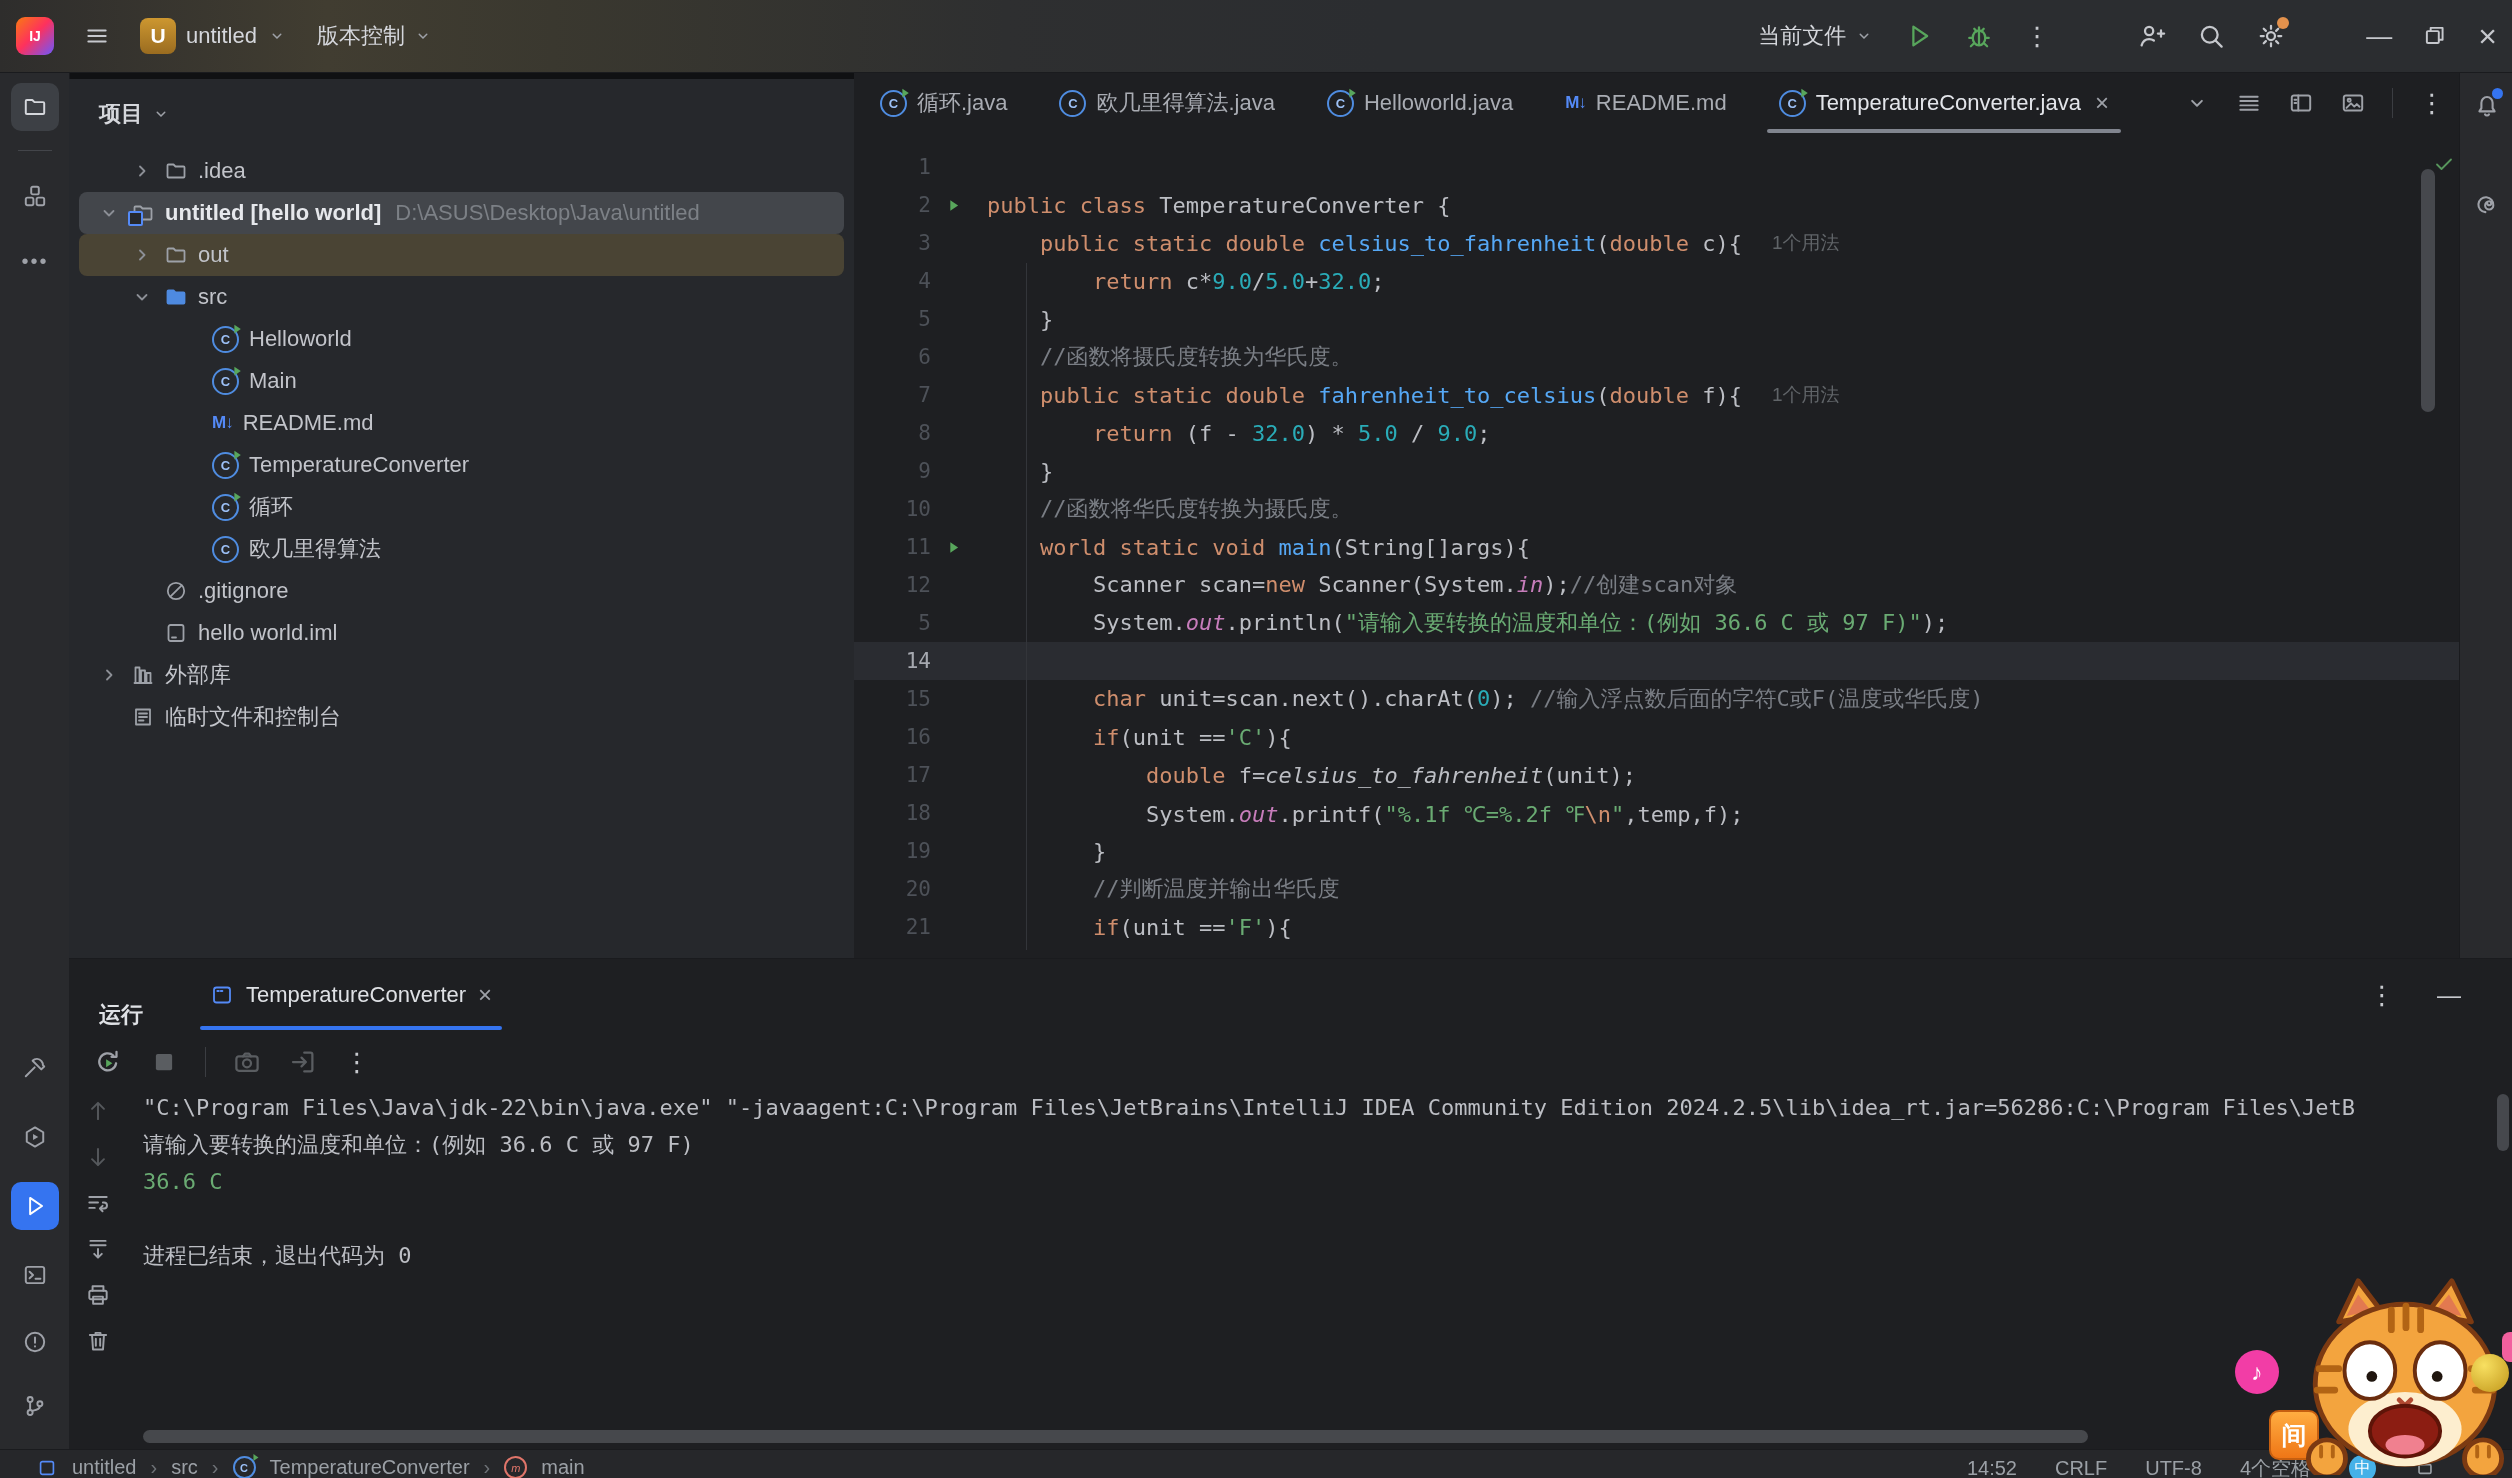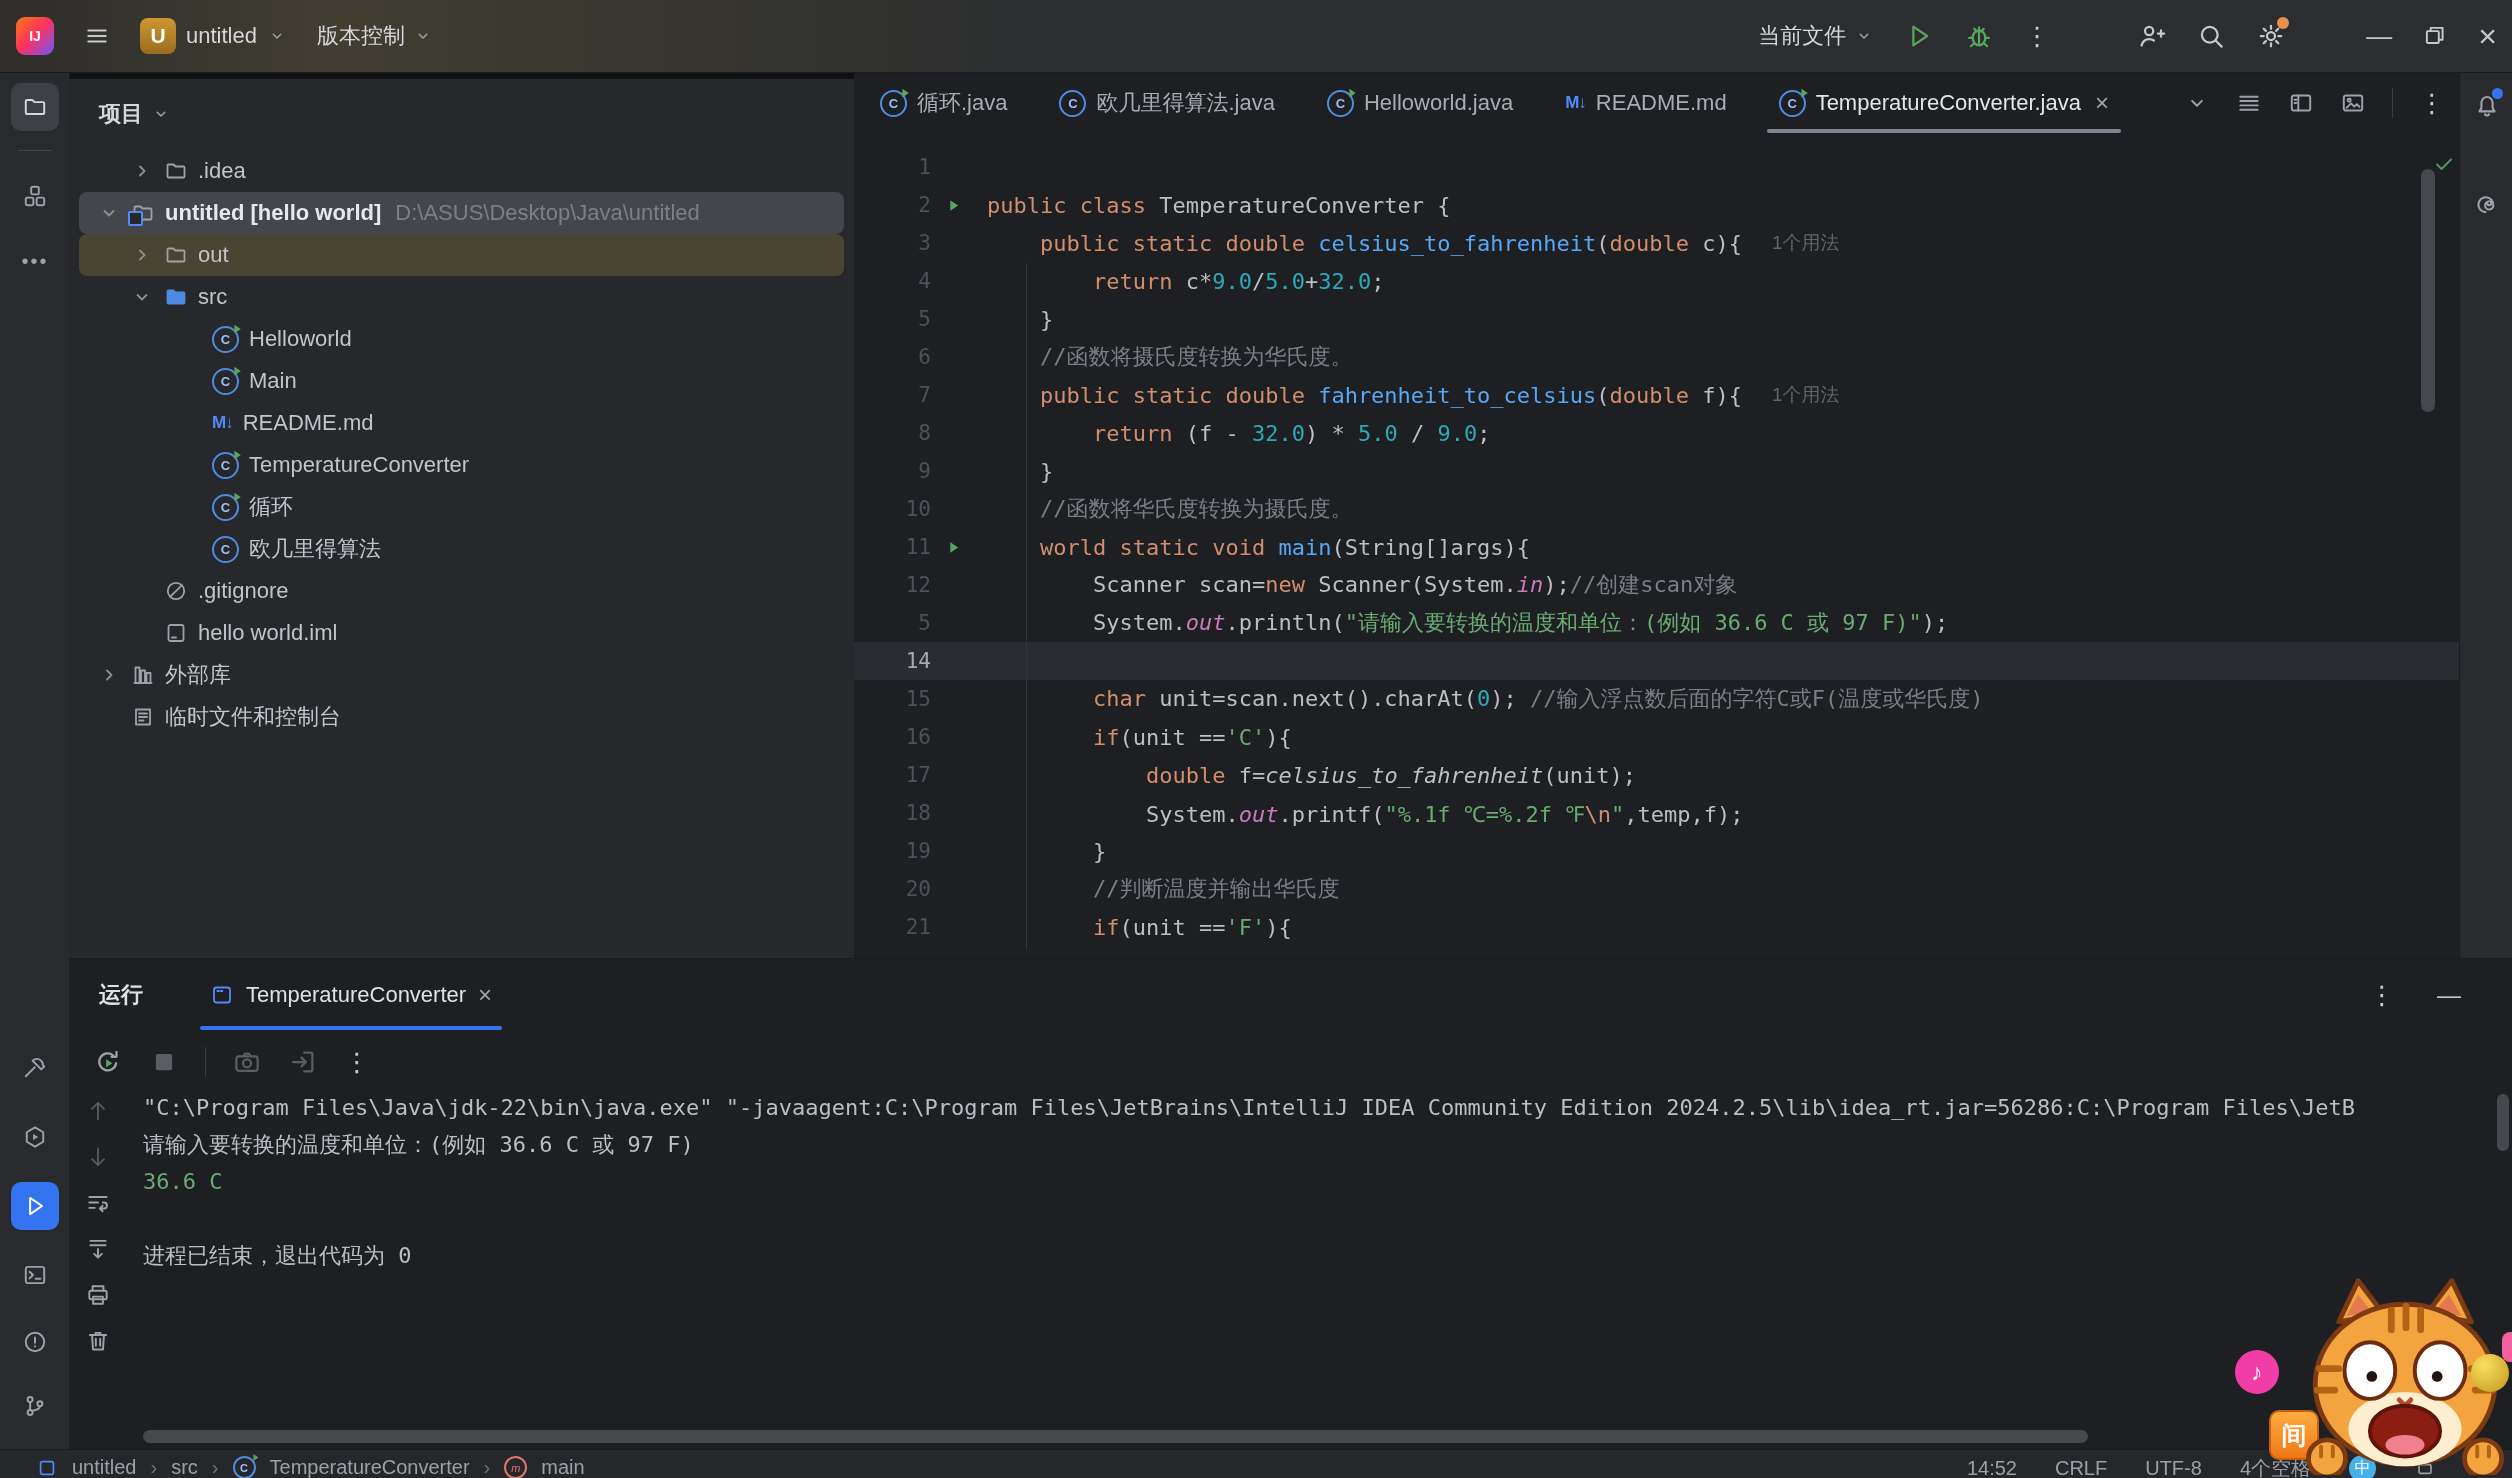--- a/index.html
+++ b/index.html
@@ -103,7 +103,7 @@
 
   
   #runpanel{left:69px;top:958px;width:2443px;height:491px;background:#1e1f22;border-top:1px solid #1a1b1e;}
-  #rp-header{position:absolute;left:0;top:0;right:0;height:71px;display:flex;align-items:center;}
+  #rp-header{position:absolute;left:0;top:0;right:0;height:71px;display:flex;align-items:flex-end;}
   #rp-title{margin-left:30px;font-size:22px;font-weight:bold;color:#dfe1e5;}
   #rp-tab{position:relative;margin-left:57px;height:71px;display:flex;align-items:center;gap:12px;padding:0 10px;font-size:22px;color:#dfe1e5;}
   #rp-tab .underline{position:absolute;left:0;right:0;bottom:0;height:4px;border-radius:2px;background:#3574f0;}

